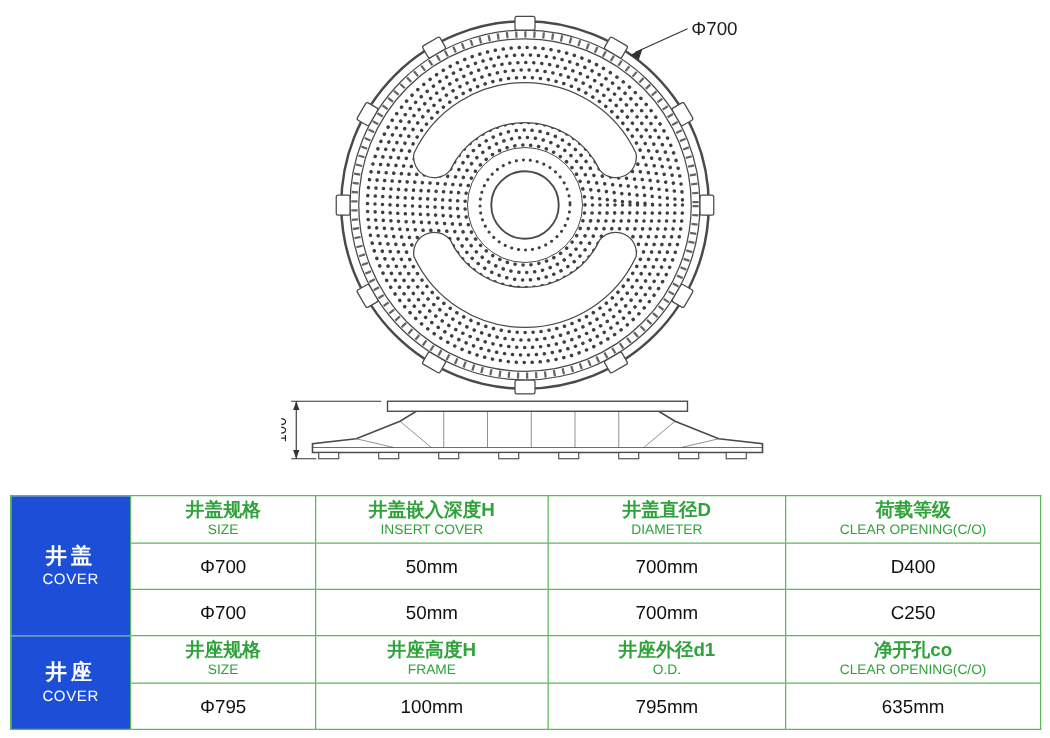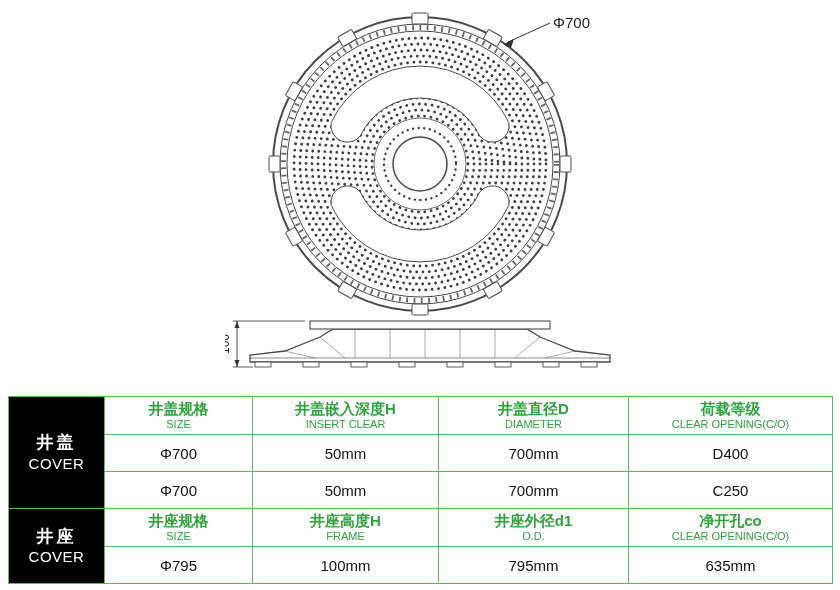--- a/index.html
+++ b/index.html
@@ -152,7 +152,7 @@
         </th>
         <th>
           <div class="h-cn">井盖嵌入深度H</div>
-          <div class="h-en">INSERT CLEAR</div>
+          <div class="h-en">INSERT COVER</div>
         </th>
         <th>
           <div class="h-cn">井盖直径D</div>

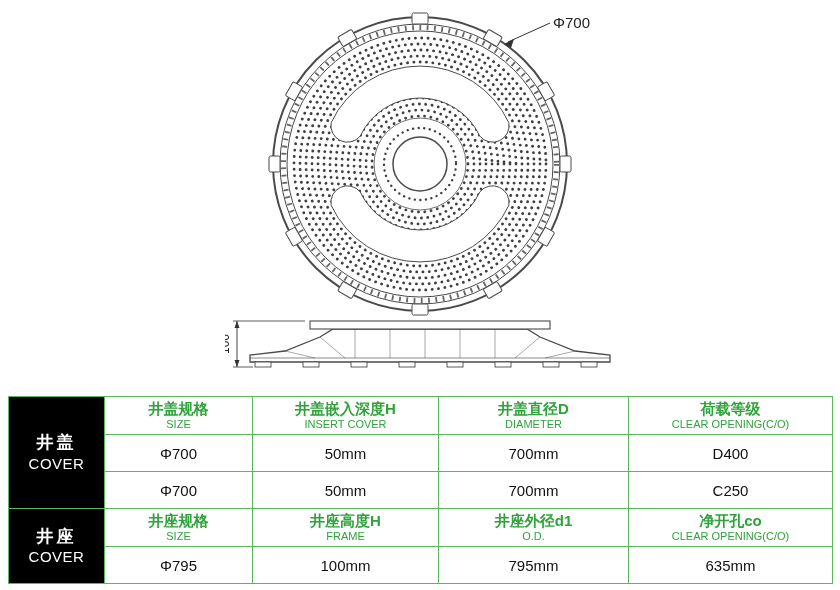--- a/index.html
+++ b/index.html
@@ -20,7 +20,7 @@
   table.spec{position:absolute;left:8px;top:396px;width:824px;border-collapse:collapse;table-layout:fixed;}
   table.spec td, table.spec th{border:1px solid #5cb85c;text-align:center;vertical-align:middle;padding:0;overflow:hidden;}
   tr.hrow{height:38px;} tr.drow{height:37px;}
-  td.group{background:#000000;color:#ffffff;}
+  td.group{background:#1d4ed8;color:#ffffff;}
   .g-cn{font-size:17px;font-weight:bold;letter-spacing:3px;line-height:1.2;}
   .g-en{font-size:15px;letter-spacing:.5px;margin-top:1px;}
   th .h-cn{color:#2fa23b;font-weight:bold;font-size:15px;line-height:1.15;}

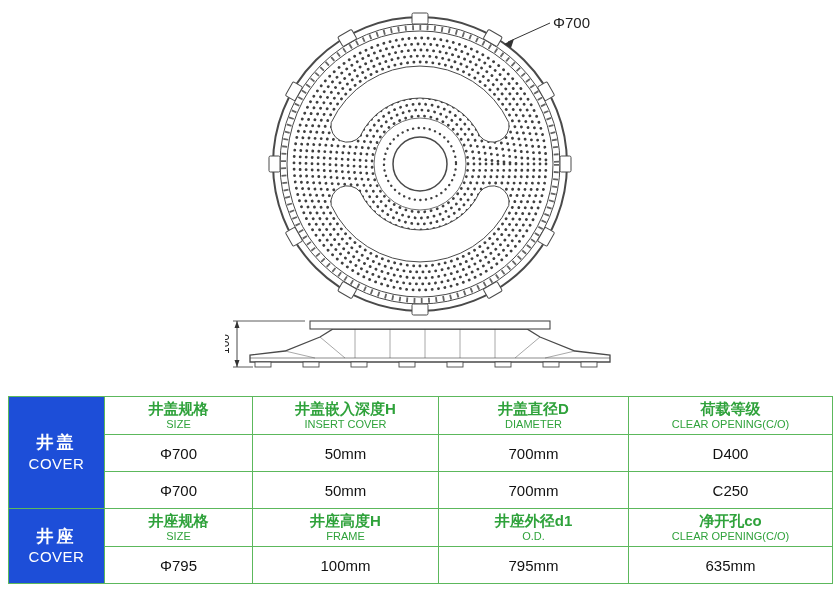--- a/index.html
+++ b/index.html
@@ -22,7 +22,7 @@
   tr.hrow{height:38px;} tr.drow{height:37px;}
   td.group{background:#1d4ed8;color:#ffffff;}
   .g-cn{font-size:17px;font-weight:bold;letter-spacing:3px;line-height:1.2;}
-  .g-en{font-size:15px;letter-spacing:.5px;margin-top:1px;}
+  .g-en{font-size:12px;letter-spacing:.5px;margin-top:1px;}
   th .h-cn{color:#2fa23b;font-weight:bold;font-size:15px;line-height:1.15;}
   th .h-en{color:#2fa23b;font-weight:normal;font-size:11px;line-height:1.2;}
   td.val{font-size:15px;color:#111111;}

